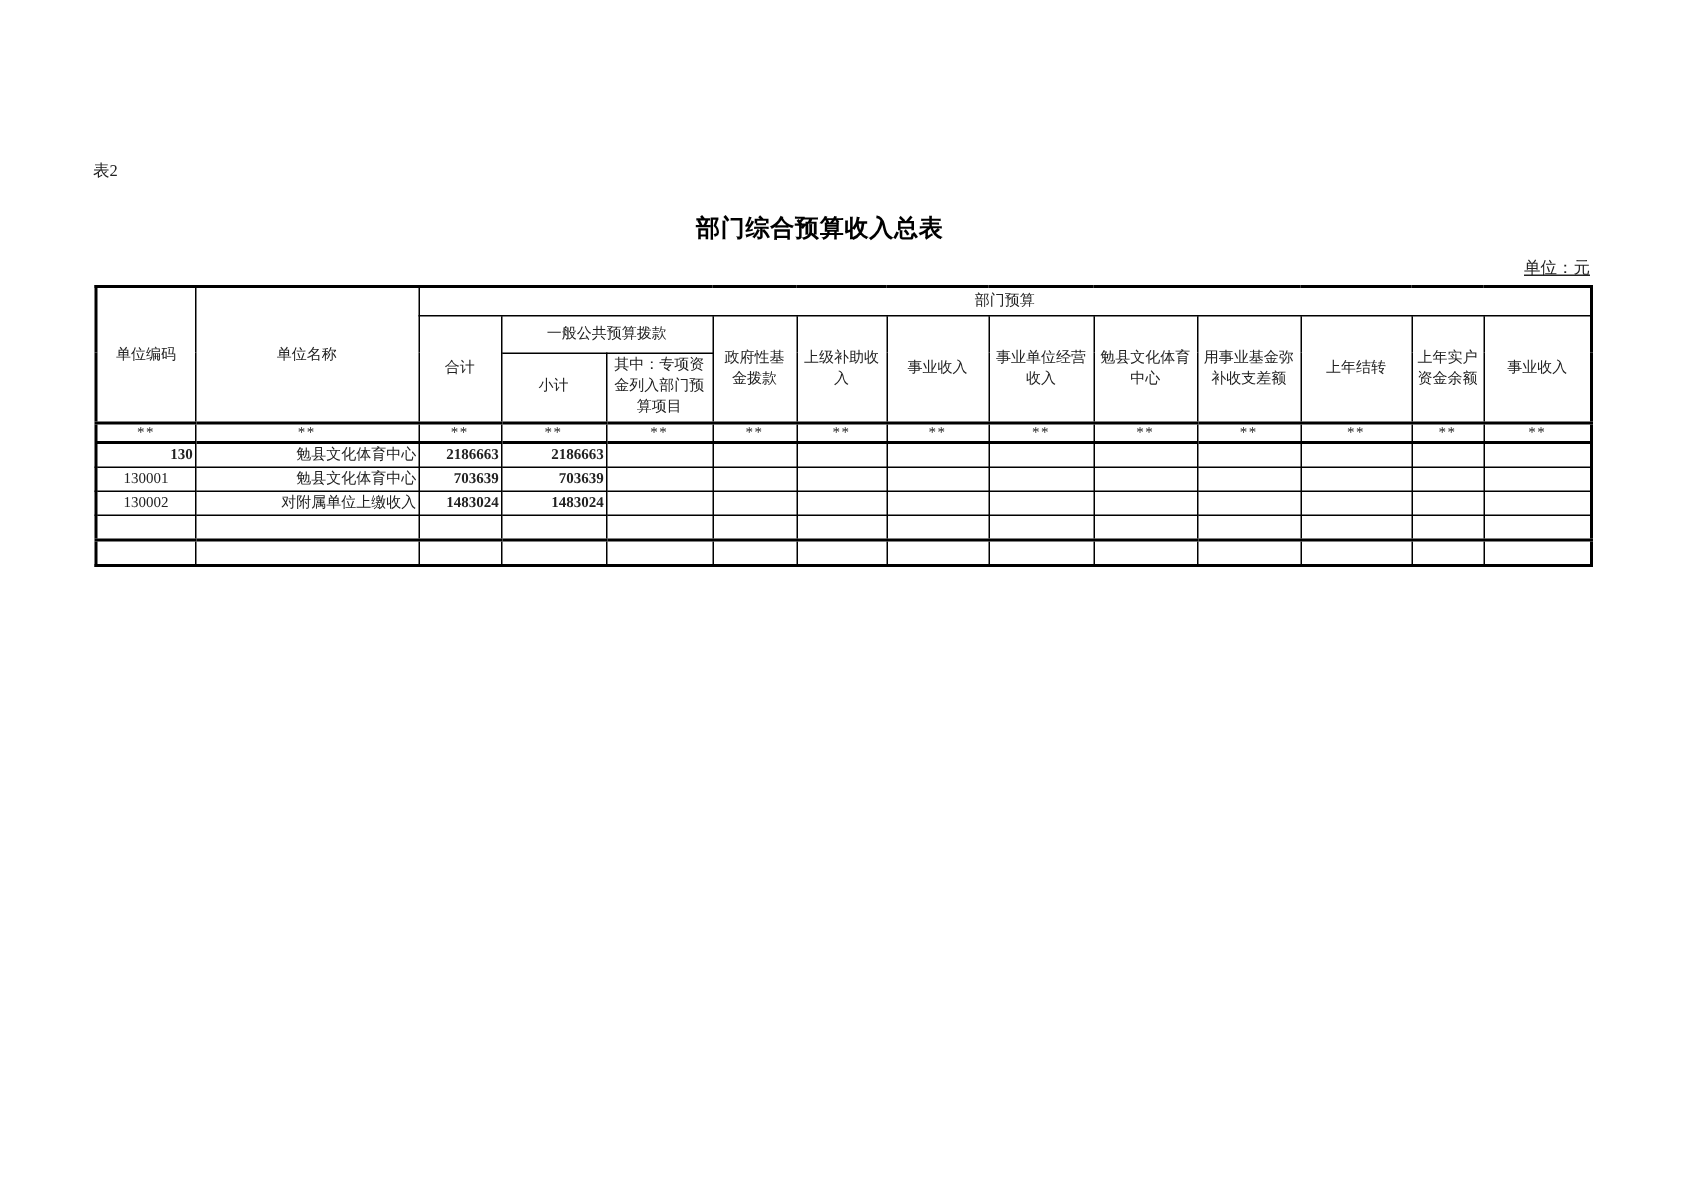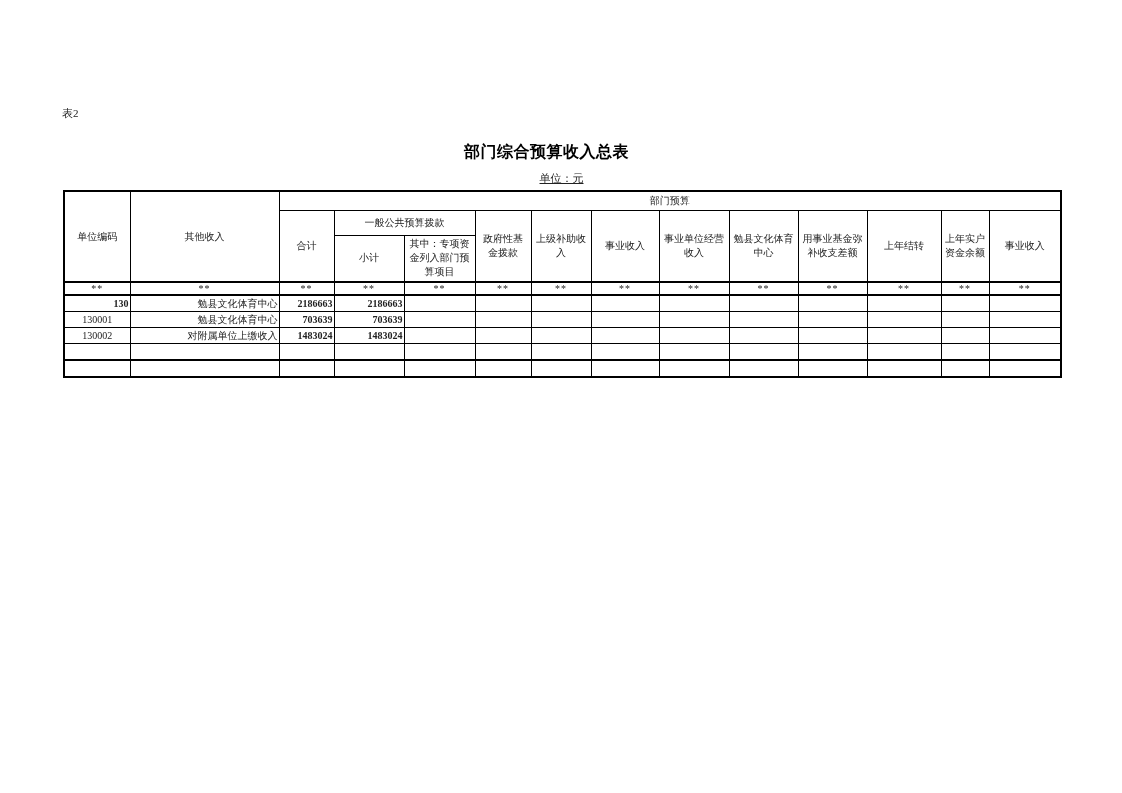--- a/index.html
+++ b/index.html
@@ -36,7 +36,7 @@
     left: 63px;
     top: 171px;
     width: 997px;
-    text-align: center;
+    text-align: right;
     font-size: 11px;
     text-decoration: underline;
     color: #222;

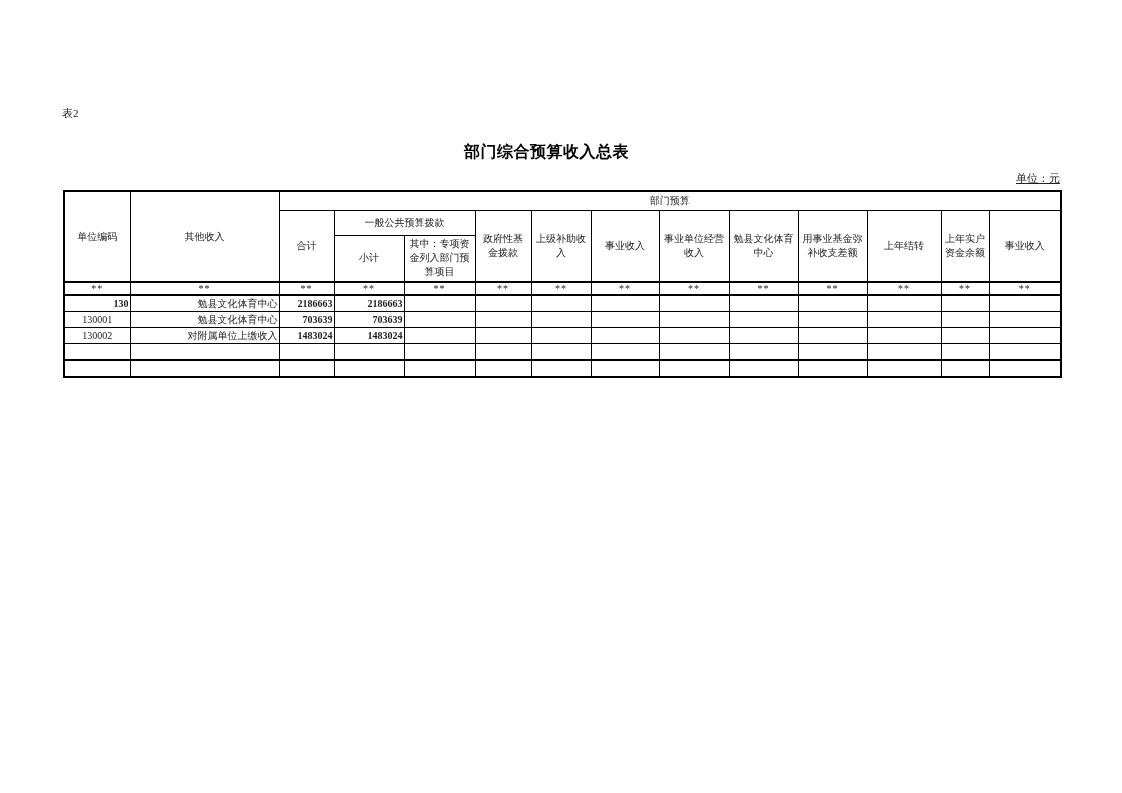--- a/index.html
+++ b/index.html
@@ -119,7 +119,7 @@
     <thead>
       <tr class="h1">
         <th rowspan="3">单位编码</th>
-        <th rowspan="3">其他收入</th>
+        <th rowspan="3">单位名称</th>
         <th colspan="12">部门预算</th>
       </tr>
       <tr class="h2">

